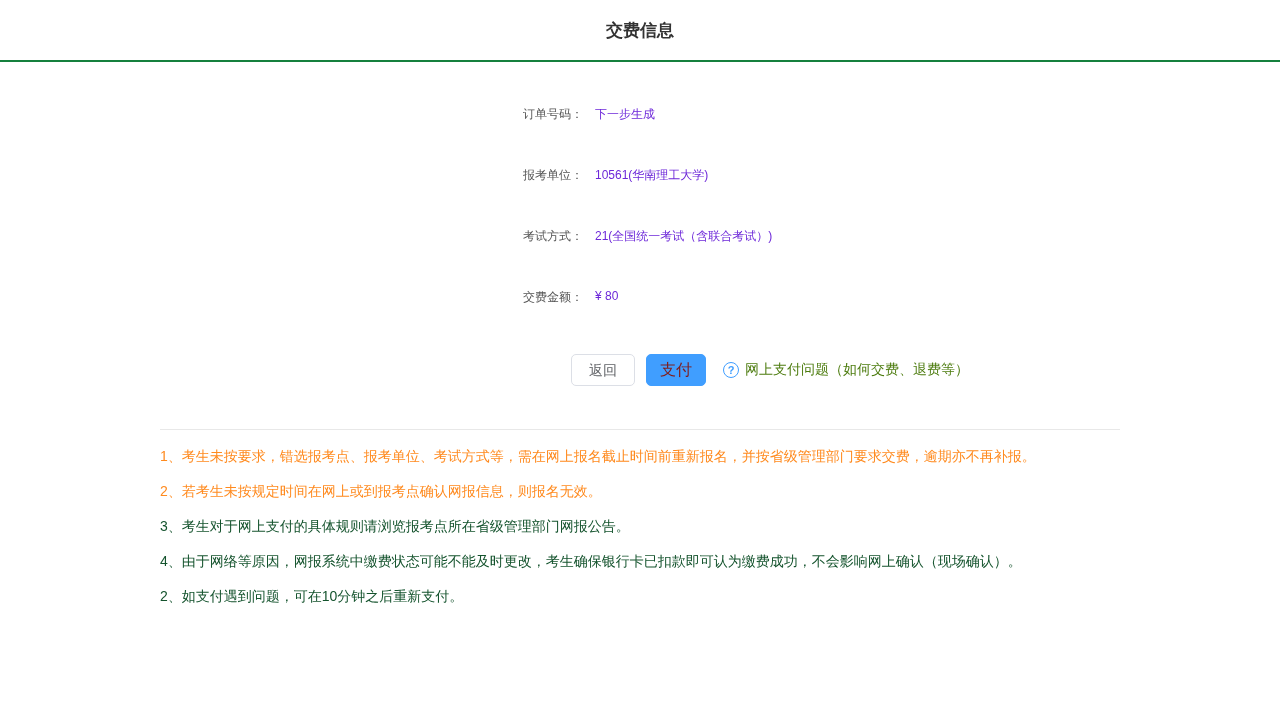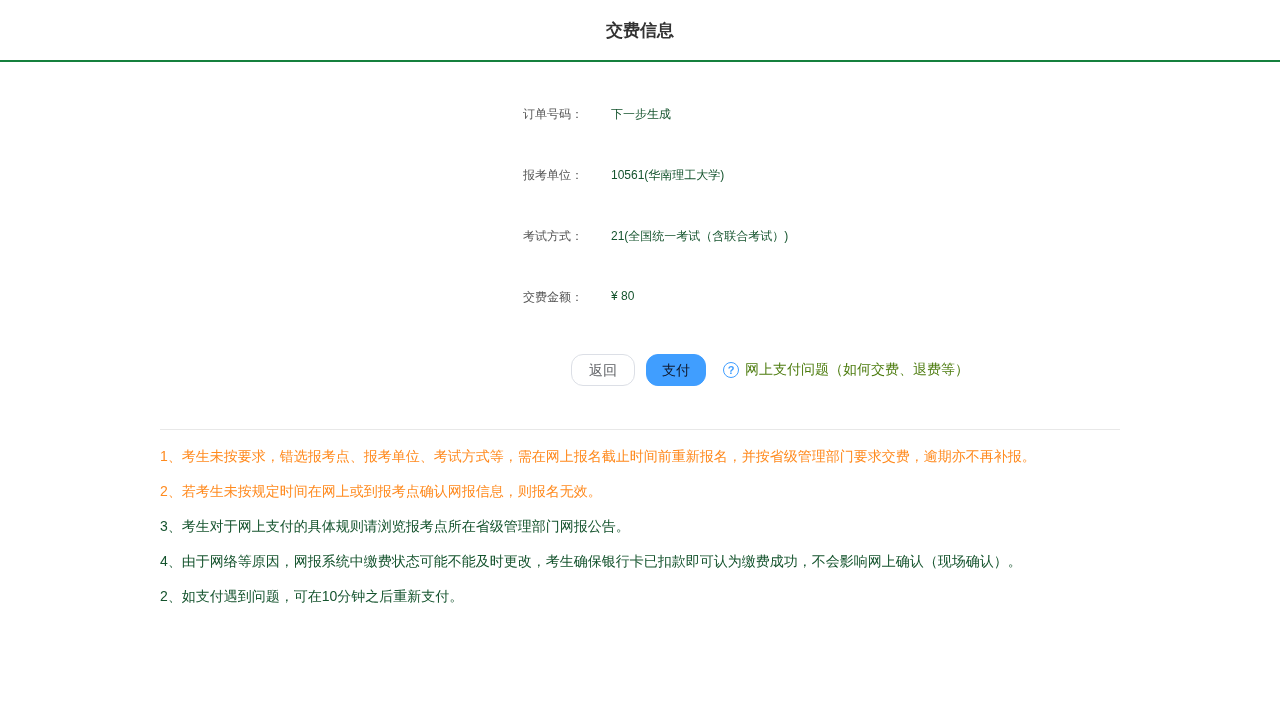--- a/index.html
+++ b/index.html
@@ -32,7 +32,7 @@
   .form-label {
     width: 423px; text-align: right; color: #555555;
   }
-  .form-value { margin-left: 28px; color: #14532d; }
+  .form-value { margin-left: 12px; color: #6d28d9; }
 
   
   .actions {

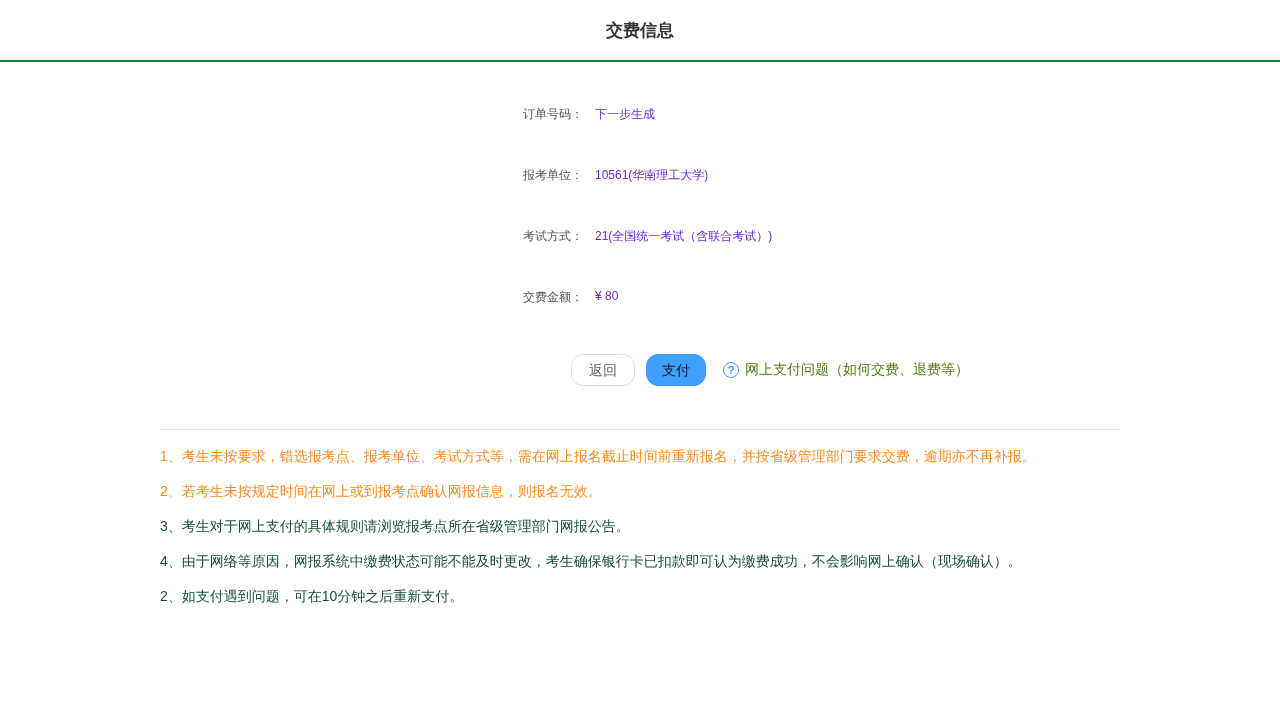--- a/index.html
+++ b/index.html
@@ -40,7 +40,7 @@
     margin-left: 411px; margin-top: 48px;
   }
   .btn {
-    height: 32px; font-size: 14px; border-radius: 12px;
+    height: 32px; font-size: 14px; border-radius: 5px;
     cursor: pointer; line-height: 1;
     font-family: "Liberation Sans", "DejaVu Sans", sans-serif;
     text-align: center;

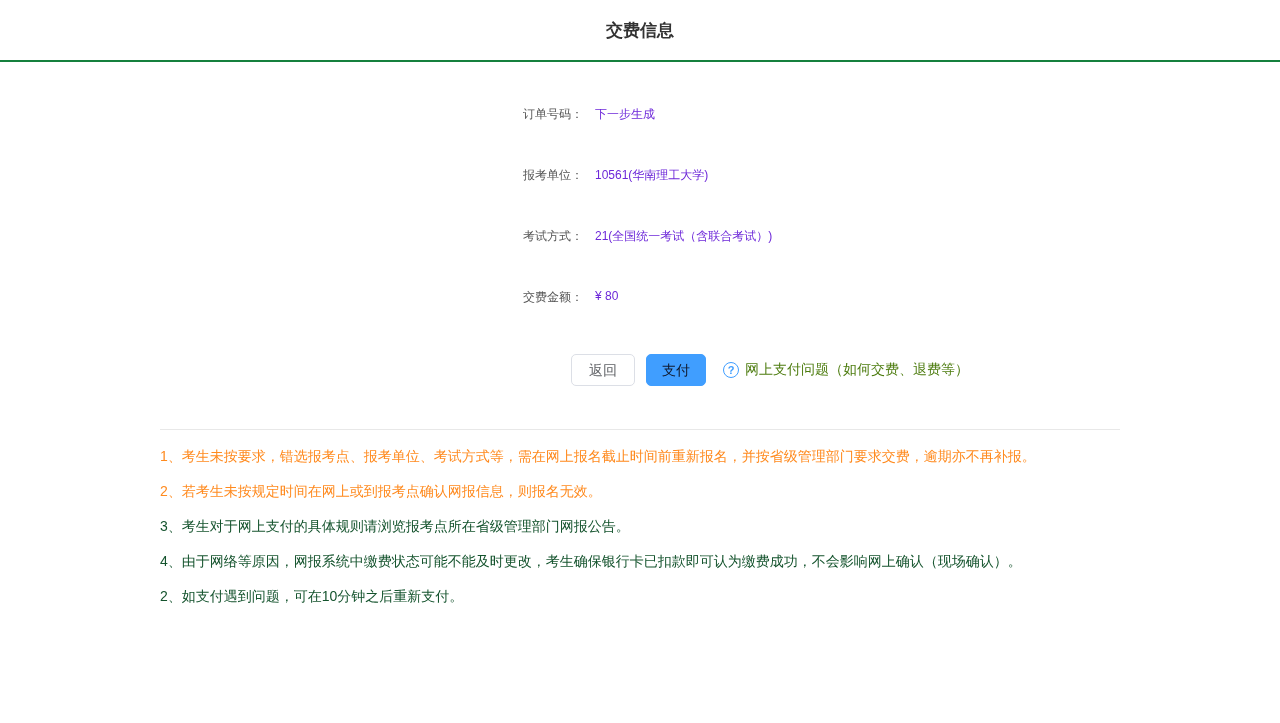--- a/index.html
+++ b/index.html
@@ -52,7 +52,7 @@
   .btn-pay {
     width: 60px; margin-left: 11px;
     background: #409EFF; border: 1px solid #409EFF;
-    color: #0f172a; font-size: 14px;
+    color: #7f1d1d; font-size: 16px;
   }
   .help-link {
     display: flex; align-items: center; margin-left: 17px;

